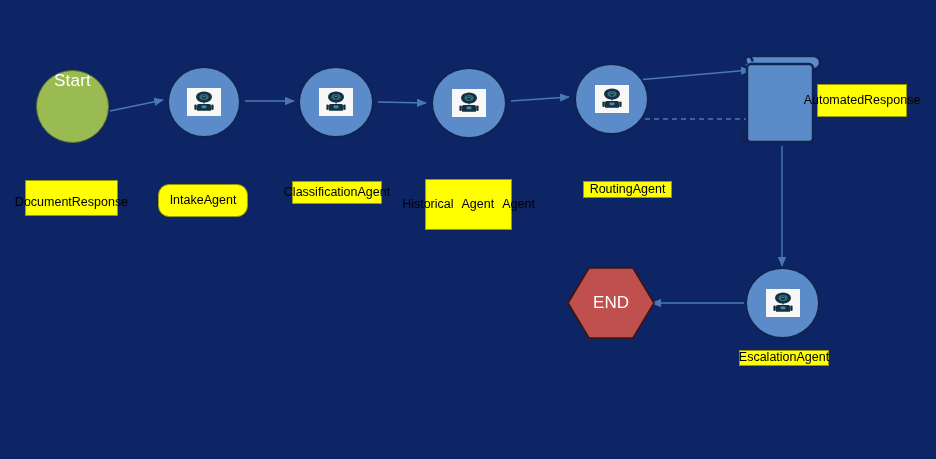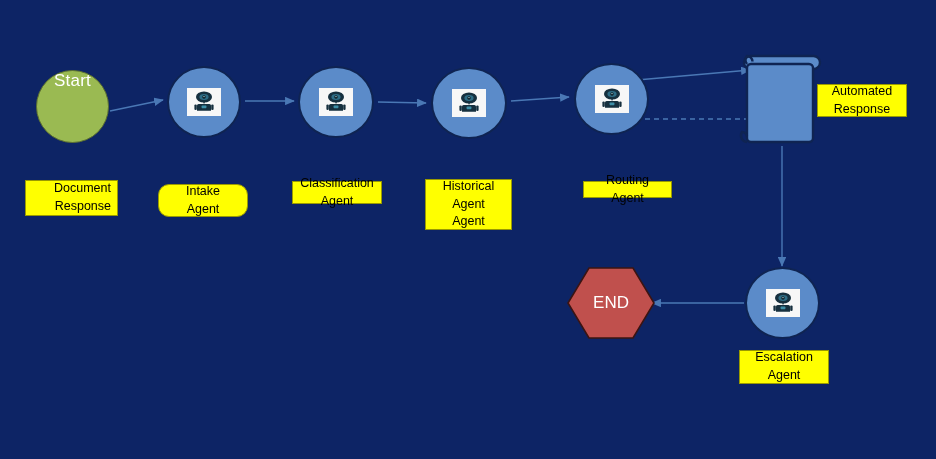--- a/index.html
+++ b/index.html
@@ -86,7 +86,6 @@
     font-size: 12.5px;
     line-height: 1.42;
     display: flex;
-    flex-direction: column;
     justify-content: center;
     box-sizing: border-box;
     padding: 3px 6px;

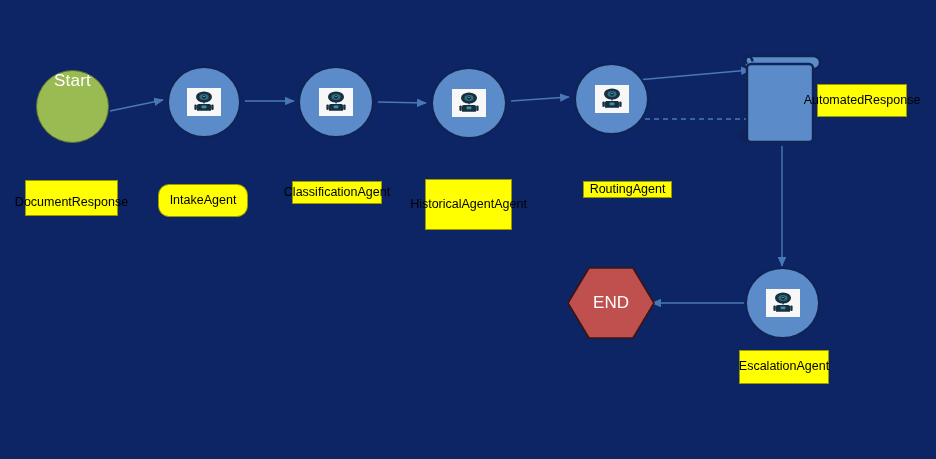--- a/index.html
+++ b/index.html
@@ -241,7 +241,7 @@
     <span>Agent</span>
   </div>
 
-  <div class="caption center" style="left:425px; top:179px; width:87px; height:51px;">
+  <div class="caption center" style="left:425px; top:179px; width:87px; height:51px;gap:8px;">
     <span>Historical</span>
     <span>Agent</span>
     <span>Agent</span>

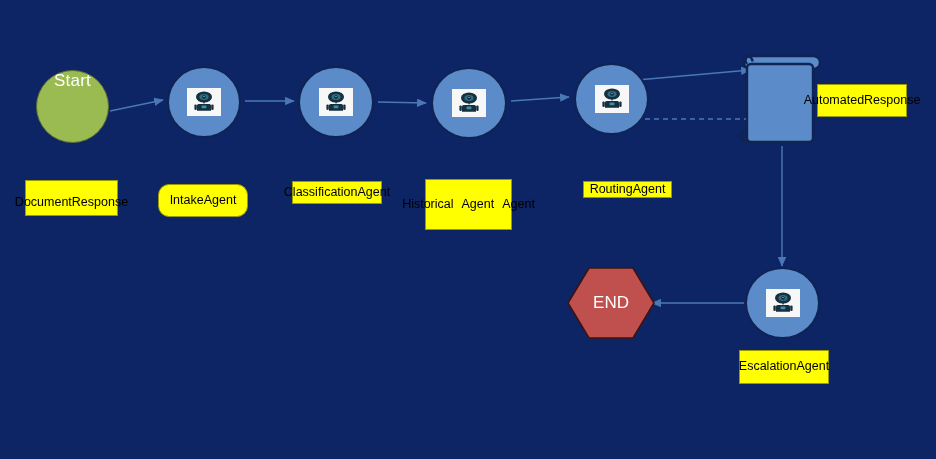--- a/index.html
+++ b/index.html
@@ -257,7 +257,7 @@
     <span>Response</span>
   </div>
 
-  <div class="caption center" style="left:739px; top:350px; width:90px; height:34px;">
+  <div class="caption center" style="left:739px; top:350px; width:90px; height:16px;">
     <span>Escalation</span>
     <span>Agent</span>
   </div>

